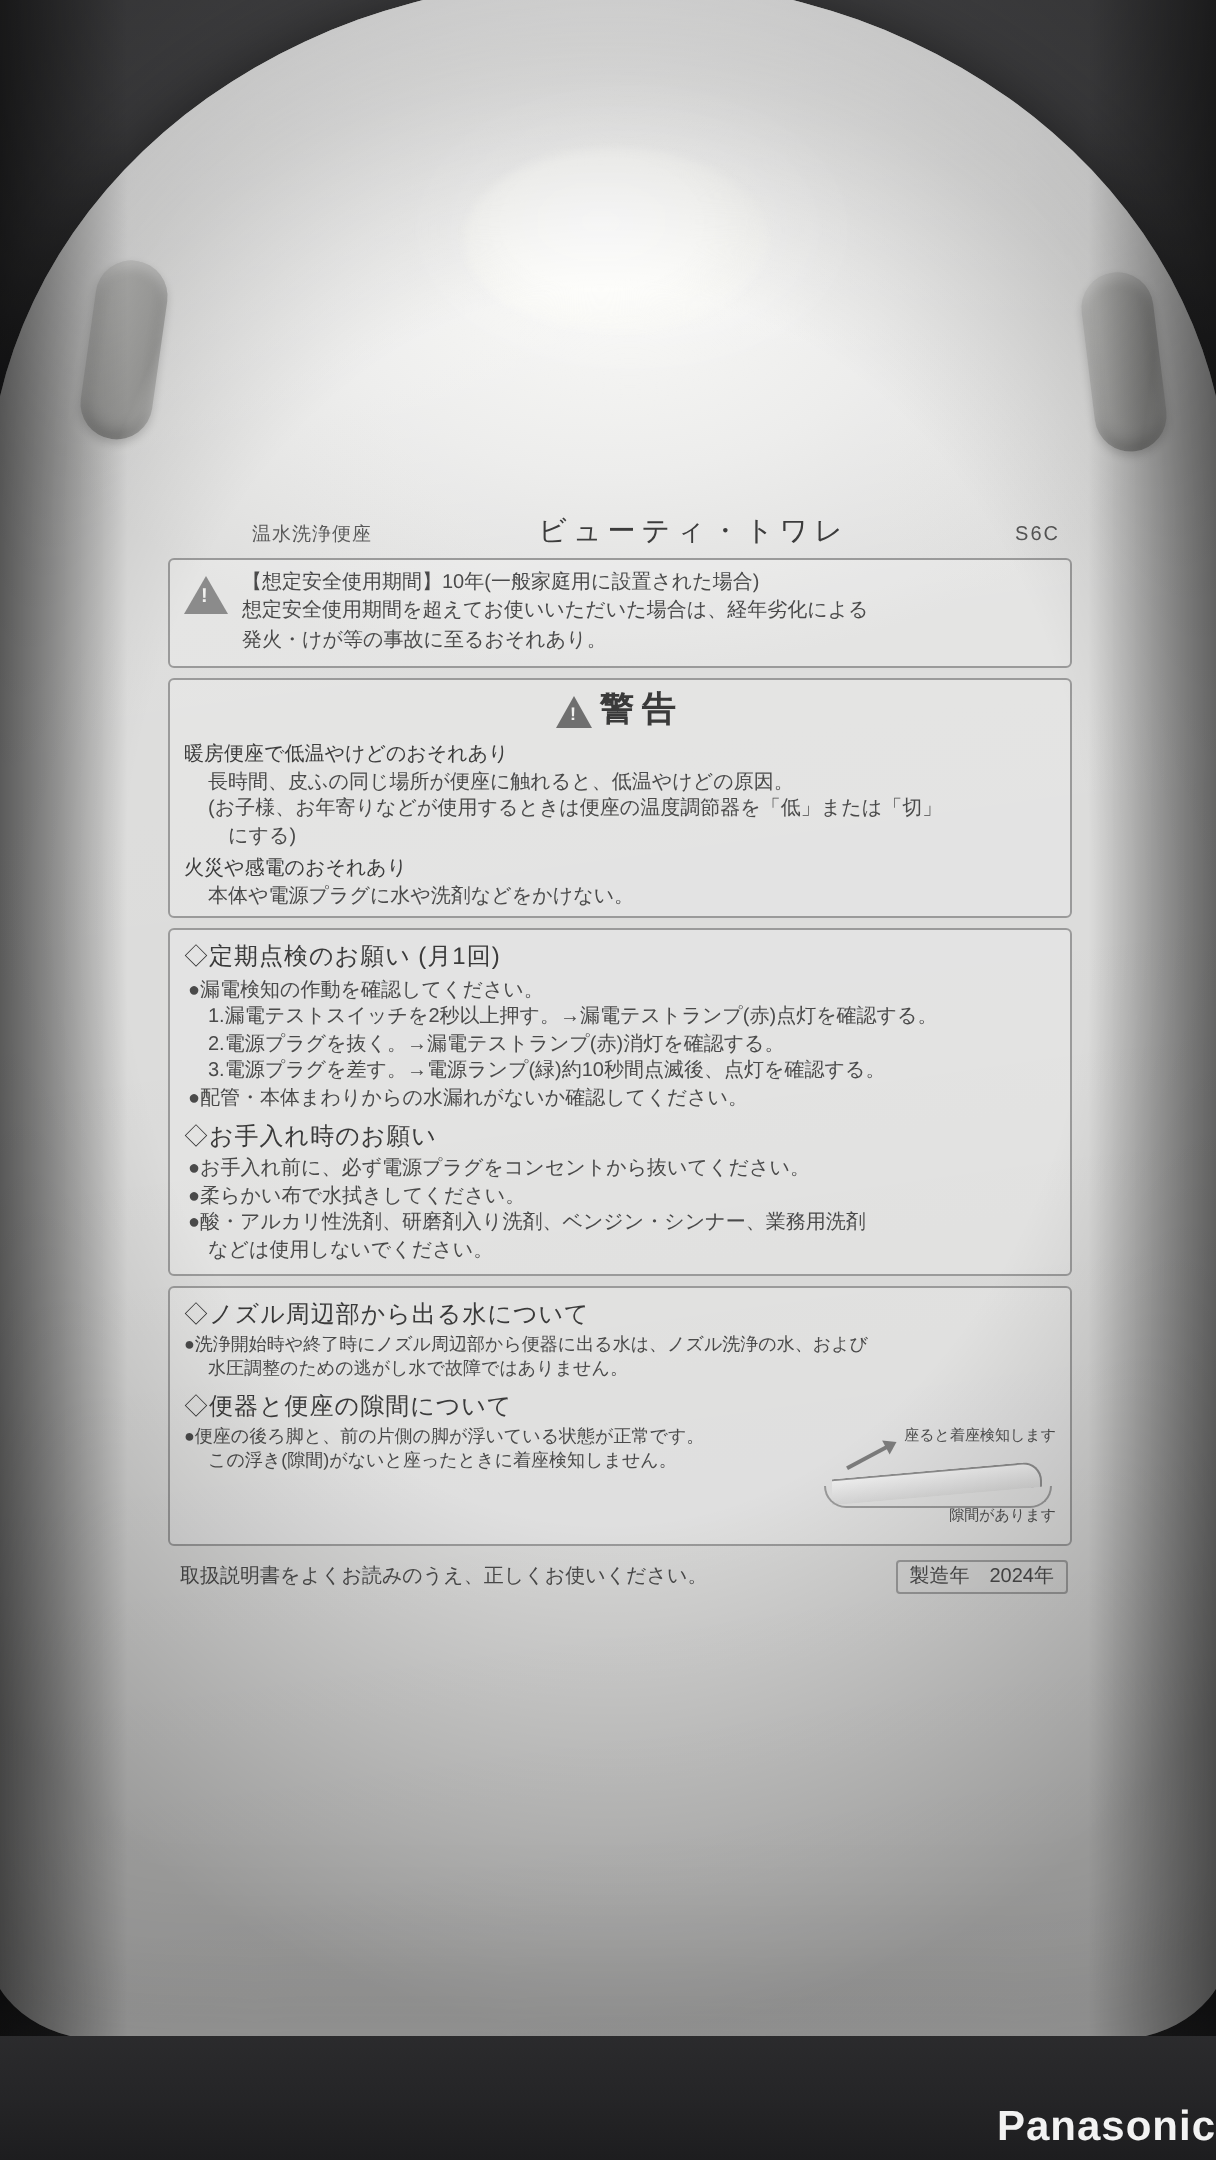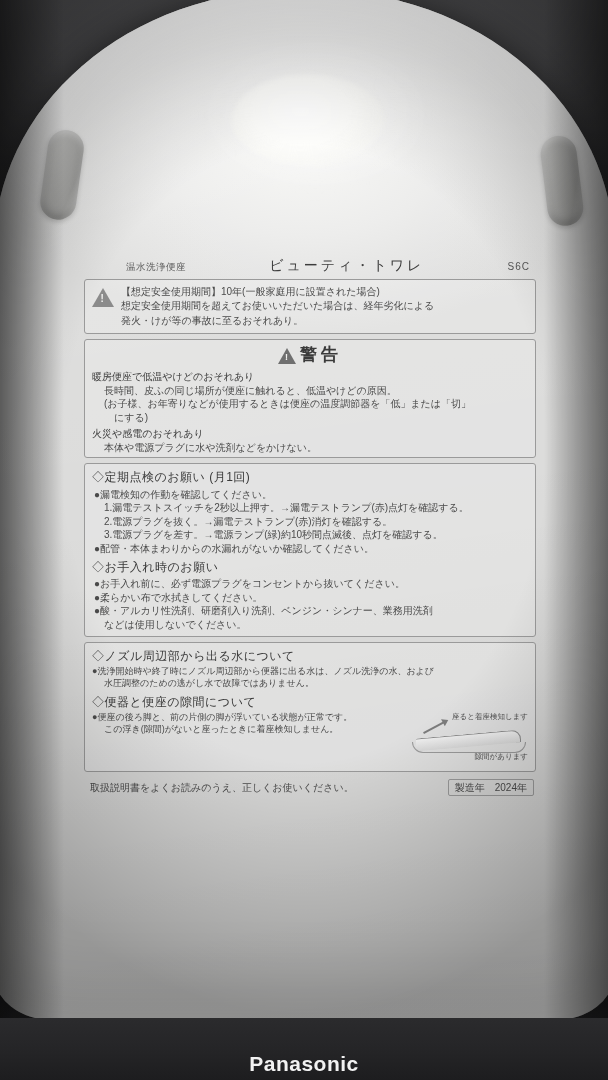--- a/index.html
+++ b/index.html
@@ -260,7 +260,7 @@
     position: absolute;
     left: 0; bottom: 4px;
     width: 608px;
-    text-align: center;
+    text-align: right;
     color: #f2f2f2;
     font-size: 21px;
     font-weight: bold;

